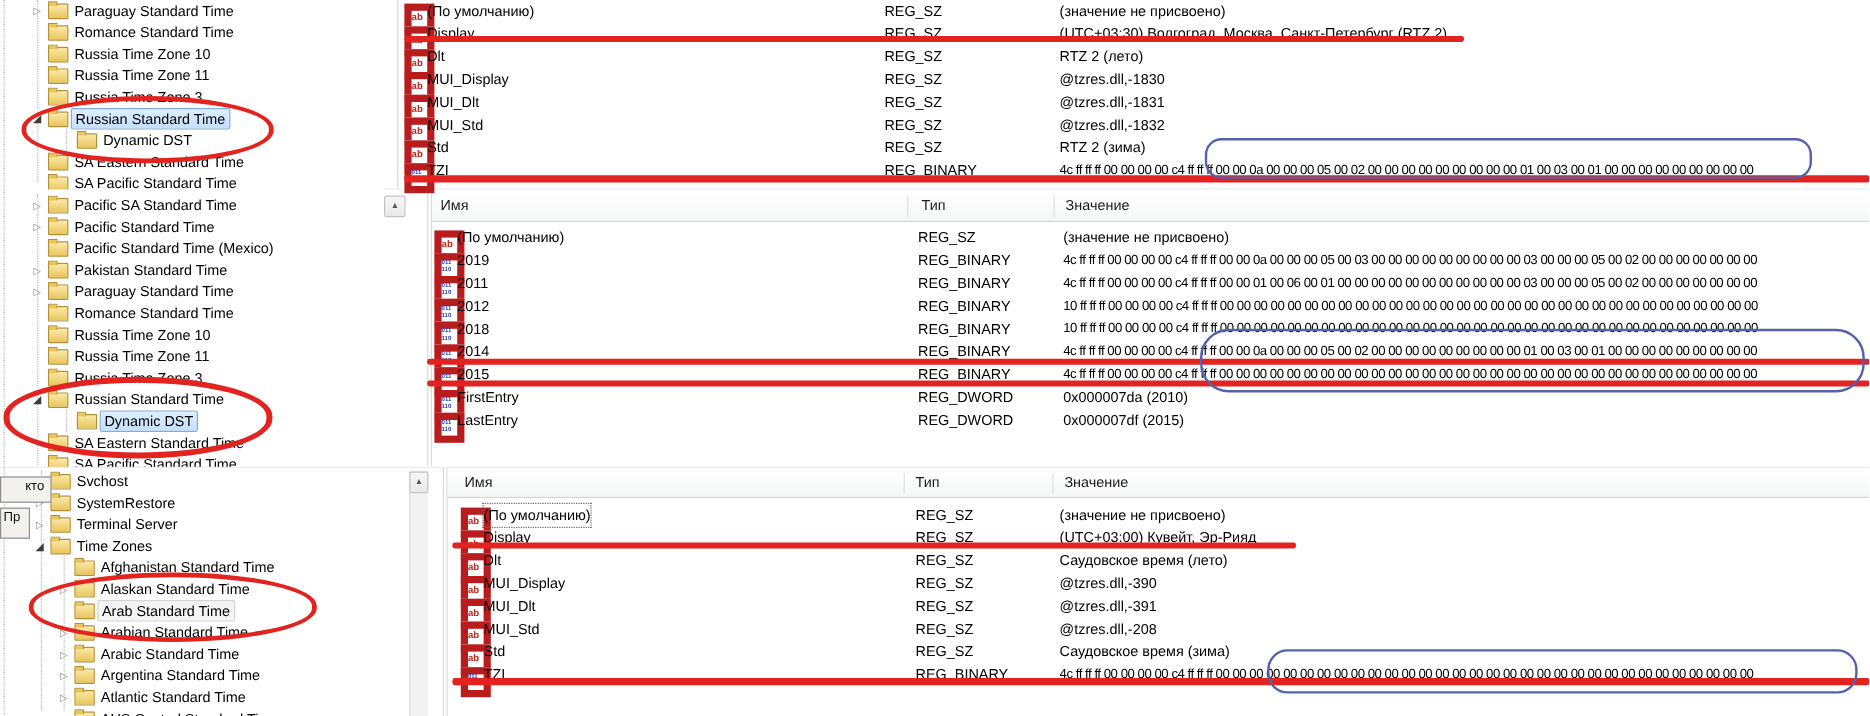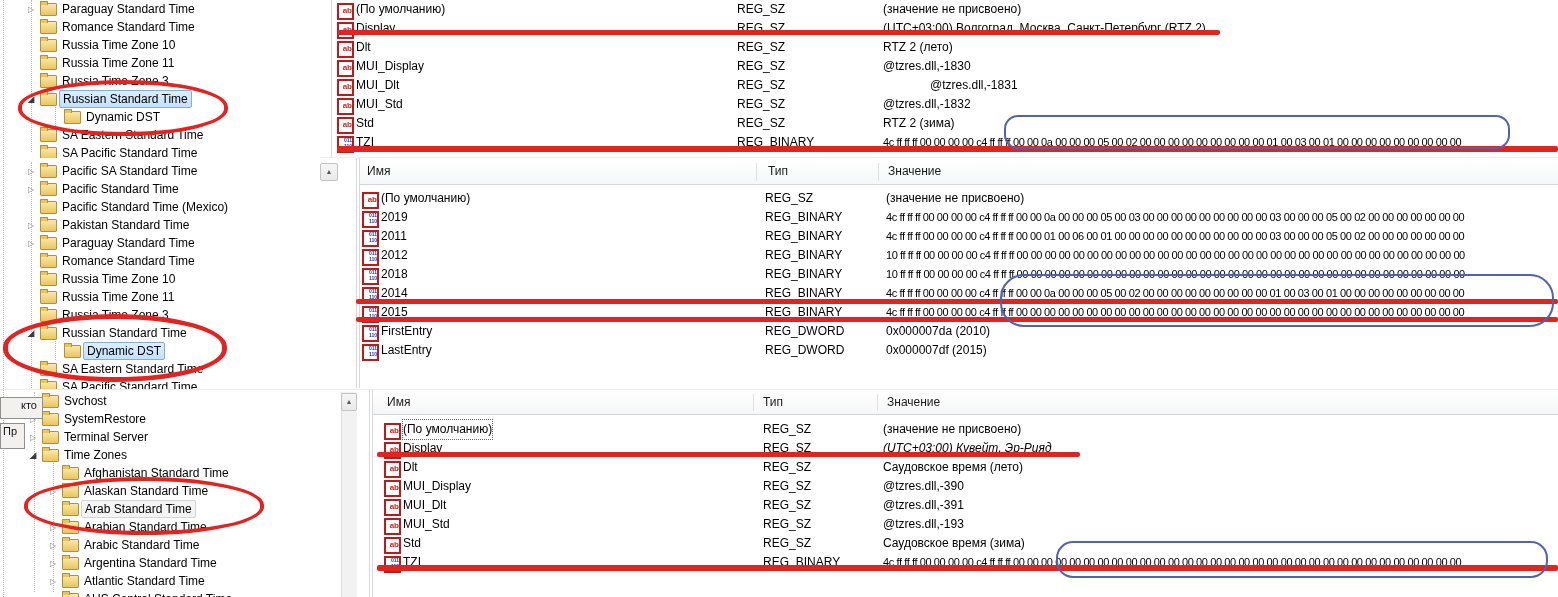--- a/index.html
+++ b/index.html
@@ -23,8 +23,8 @@
   
   .reg-row{position:absolute;left:0;width:1558px;height:19px;}
   .reg-row span{position:absolute;top:0;line-height:19px;white-space:nowrap;}
-  .ric{top:3px !important;width:13px;height:13px;line-height:12px !important;border:2px solid #b91c1c;
-       background:#fff;text-align:right;font-weight:bold;}
+  .ric{top:3px !important;width:13px;height:13px;line-height:12px !important;border:6px solid #b91c1c;
+       background:#fff;text-align:left;font-weight:bold;}
   .ric.sz{color:#c22a21;font-size:8px;}
   .ric.bin{color:#2233aa;font-size:5px;line-height:5.5px !important;letter-spacing:0;}
   .hexval{font-size:11px;letter-spacing:-0.4px;}

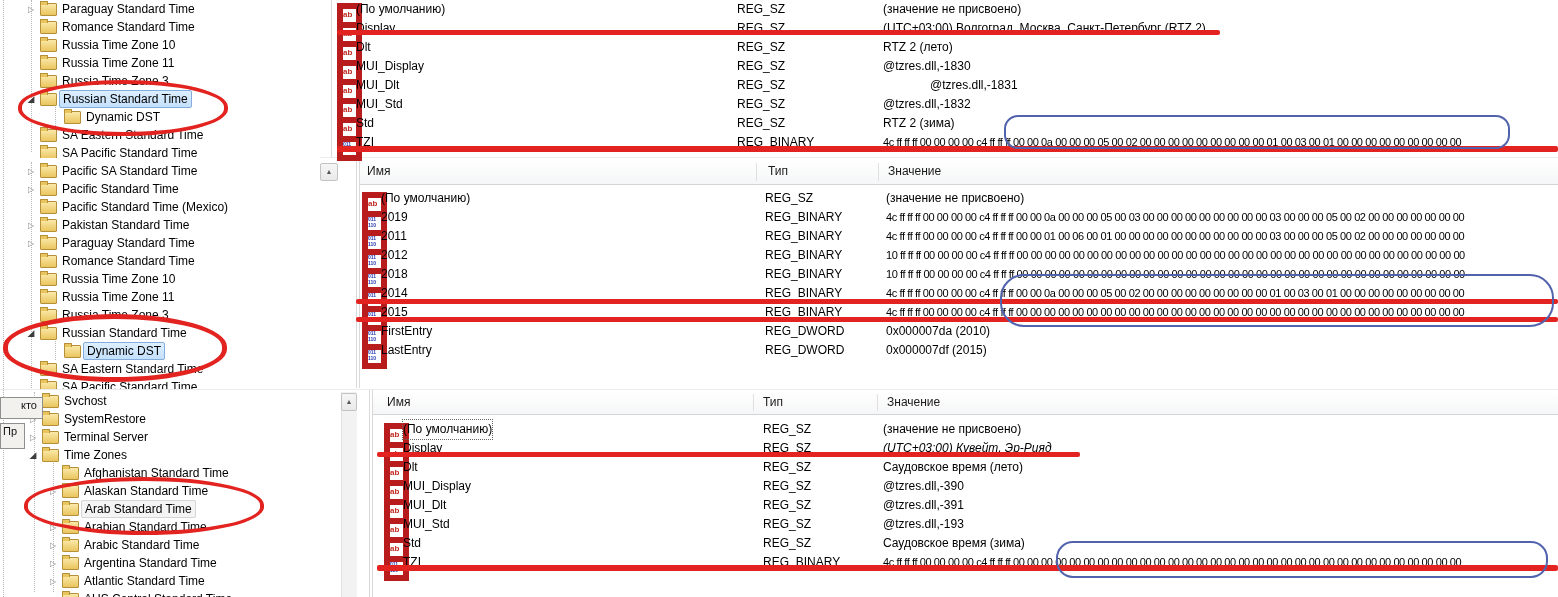--- a/index.html
+++ b/index.html
@@ -272,7 +272,7 @@
         <span class="ric sz" style="left: 337px;">ab</span>
         <span style="left: 356px;">Display</span>
         <span style="left: 737px;">REG_SZ</span>
-        <span style="left: 883px; right: 0px; overflow: hidden;">(UTC+03:00) Волгоград, Москва, Санкт-Петербург (RTZ 2)</span>
+        <span style="left: 883px; right: 0px; overflow: hidden;">(UTC+03:30) Волгоград, Москва, Санкт-Петербург (RTZ 2)</span>
       </div>
       <div class="reg-row" style="top: 38px;">
         <span class="ric sz" style="left: 337px;">ab</span>

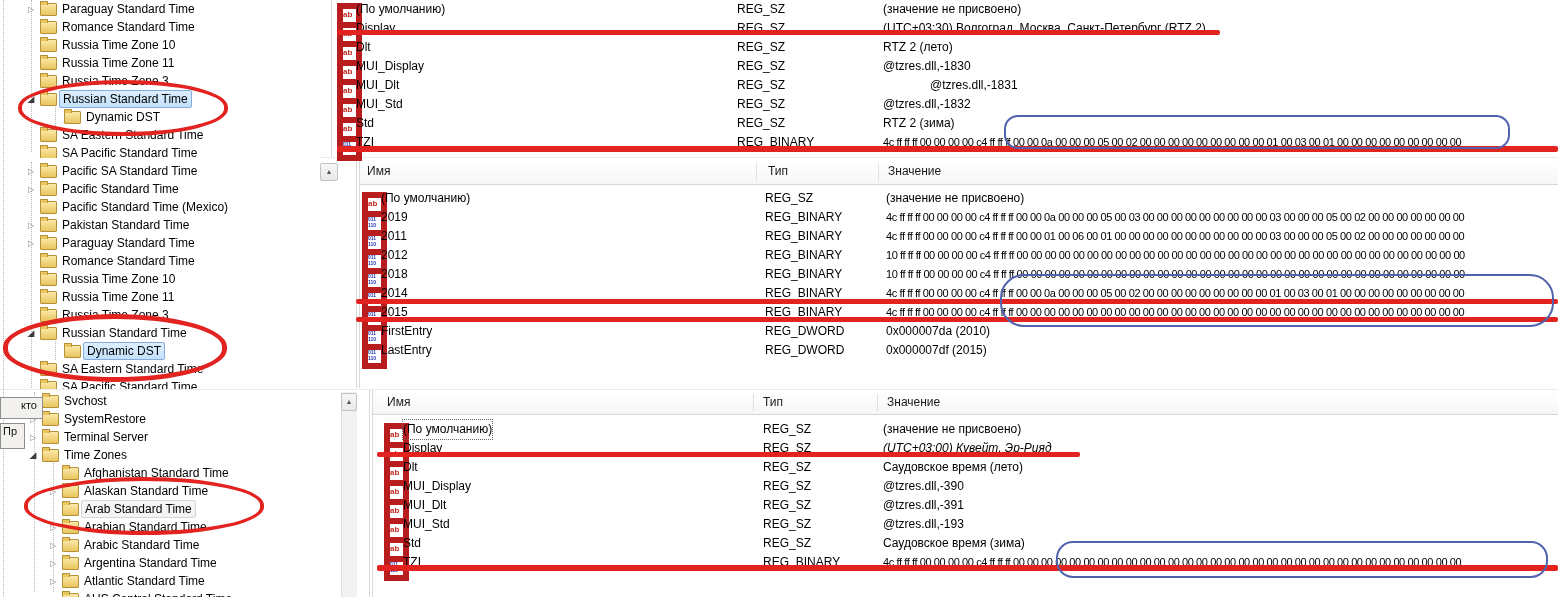--- a/index.html
+++ b/index.html
@@ -290,7 +290,7 @@
         <span class="ric sz" style="left: 337px;">ab</span>
         <span style="left: 356px;">MUI_Dlt</span>
         <span style="left: 737px;">REG_SZ</span>
-        <span style="left: 883px; right: 0px; overflow: hidden; margin-left: 47px;">@tzres.dll,-1831</span>
+        <span style="left: 883px; right: 0px; overflow: hidden;">@tzres.dll,-1831</span>
       </div>
       <div class="reg-row" style="top: 95px;">
         <span class="ric sz" style="left: 337px;">ab</span>

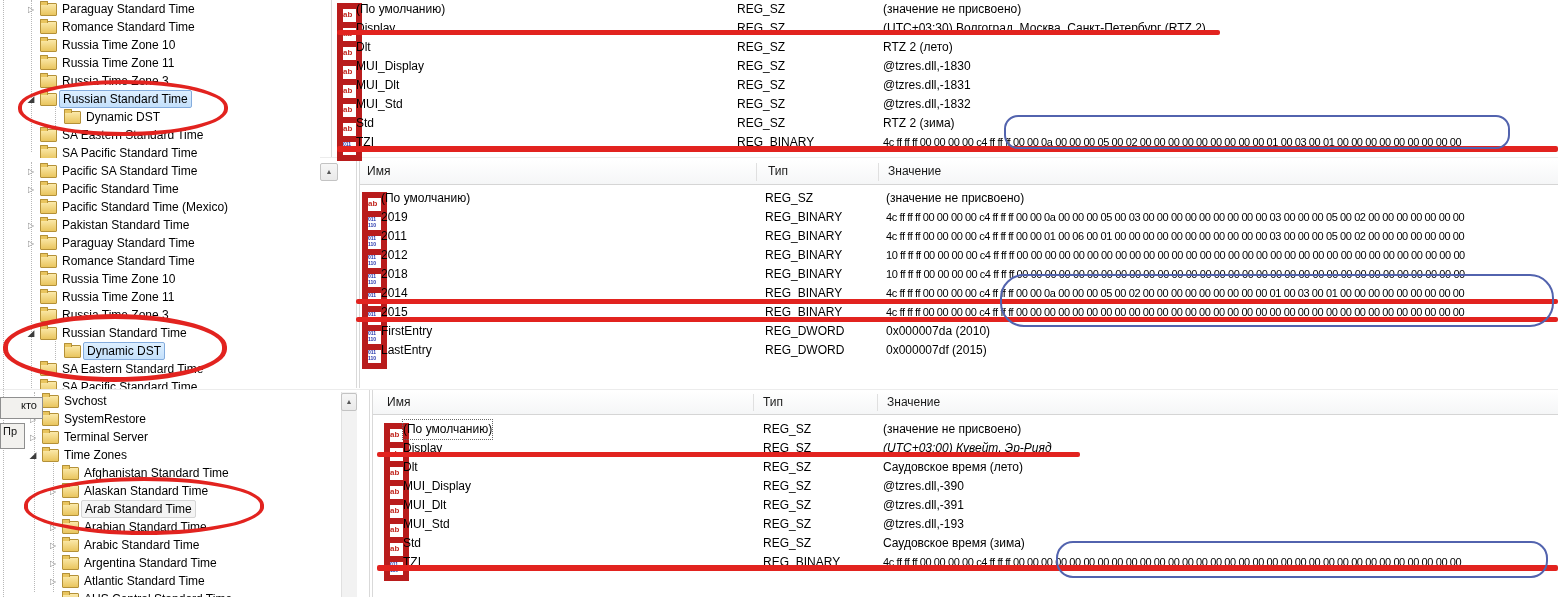--- a/index.html
+++ b/index.html
@@ -378,7 +378,7 @@
         <span class="ric sz" style="left: 384px;">ab</span>
         <span style="left: 403px;">Display</span>
         <span style="left: 763px;">REG_SZ</span>
-        <span style="left: 883px; right: 10px; overflow: hidden; font-style: italic;">(UTC+03:00) Кувейт, Эр-Рияд</span>
+        <span style="left: 883px; right: 10px; overflow: hidden;">(UTC+03:00) Кувейт, Эр-Рияд</span>
       </div>
       <div class="reg-row" style="top: 458px;">
         <span class="ric sz" style="left: 384px;">ab</span>

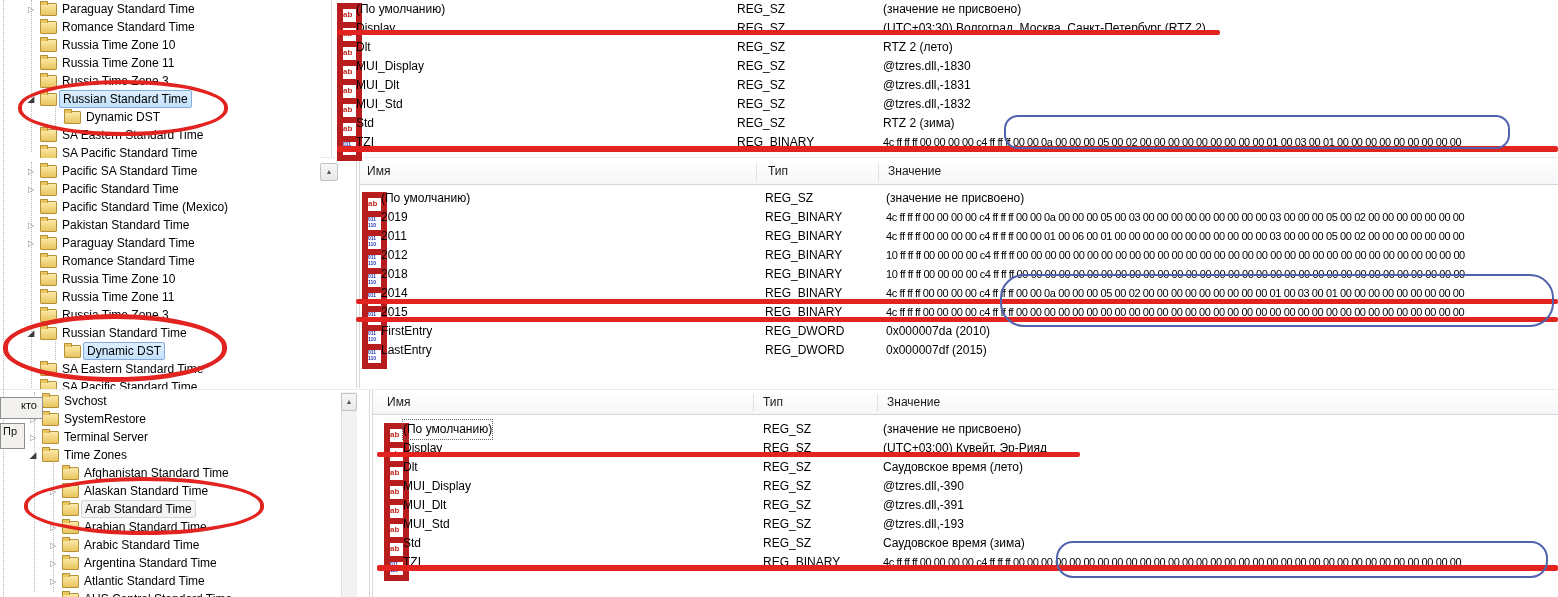--- a/index.html
+++ b/index.html
@@ -402,7 +402,7 @@
         <span class="ric sz" style="left: 384px;">ab</span>
         <span style="left: 403px;">MUI_Std</span>
         <span style="left: 763px;">REG_SZ</span>
-        <span style="left: 883px; right: 0px; overflow: hidden;">@tzres.dll,-193</span>
+        <span style="left: 883px; right: 0px; overflow: hidden;">@tzres.dll,-208</span>
       </div>
       <div class="reg-row" style="top: 534px;">
         <span class="ric sz" style="left: 384px;">ab</span>

